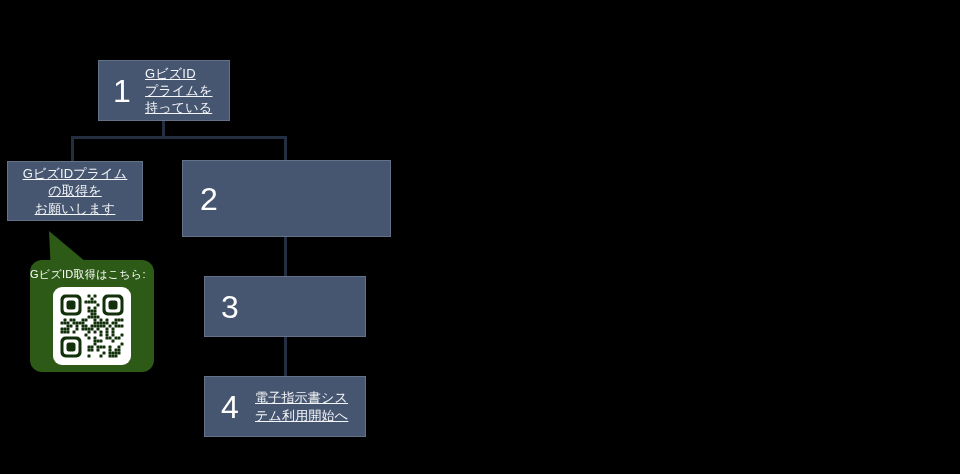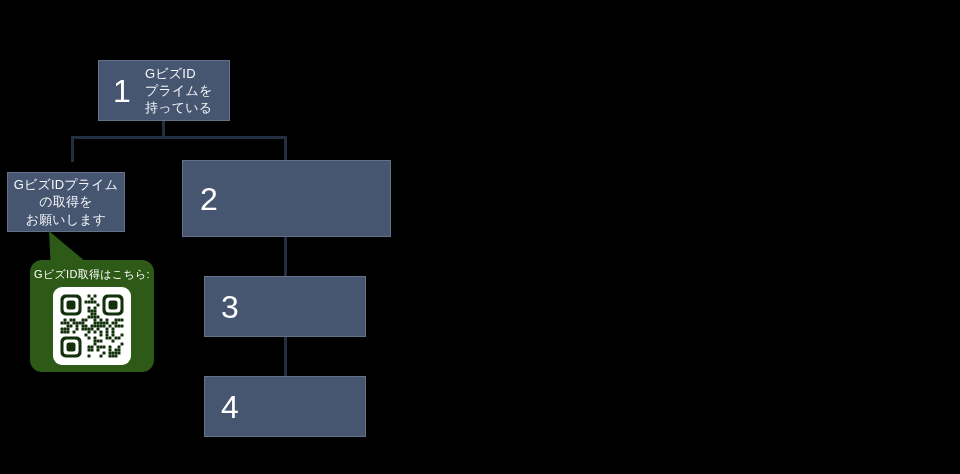--- a/index.html
+++ b/index.html
@@ -17,7 +17,7 @@
   }
   .box .txt{
     flex:1;font-size:13px;line-height:1.32;white-space:pre-line;
-    padding-right:6px;letter-spacing:0.2px;
+    padding-right:6px;letter-spacing:0.2px;text-decoration:underline;
   }
   .box.centered{justify-content:center;}
   .box.centered .txt{flex:none;text-align:center;padding:0 4px;}

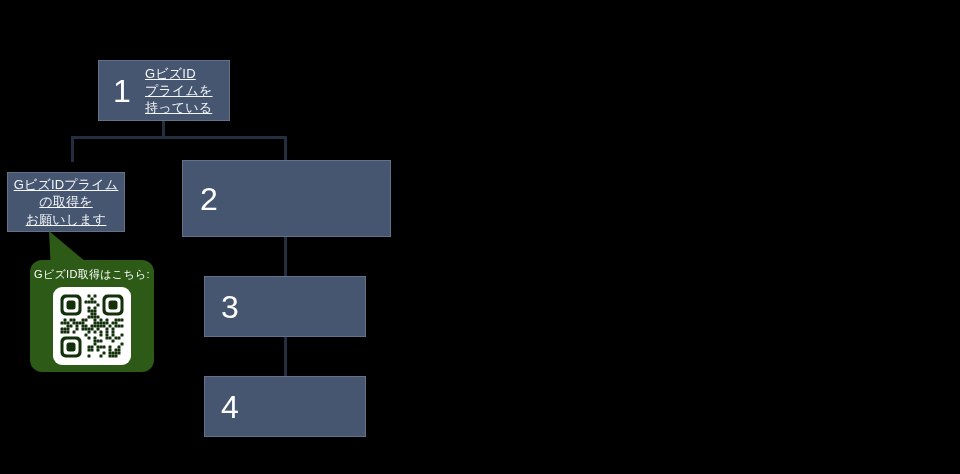--- a/index.html
+++ b/index.html
@@ -56,7 +56,7 @@
   <div class="line" style="left:284px;top:237px;width:3px;height:40px"></div>
   <div class="line" style="left:284px;top:337px;width:3px;height:40px"></div>
 
-  <div class="box centered" style="left:7px;top:172px;width:118px;height:60px">
+  <div class="box centered" style="left:7px;top:161px;width:136px;height:60px">
     <div class="txt">GビズIDプライム
 の取得を
 お願いします</div>

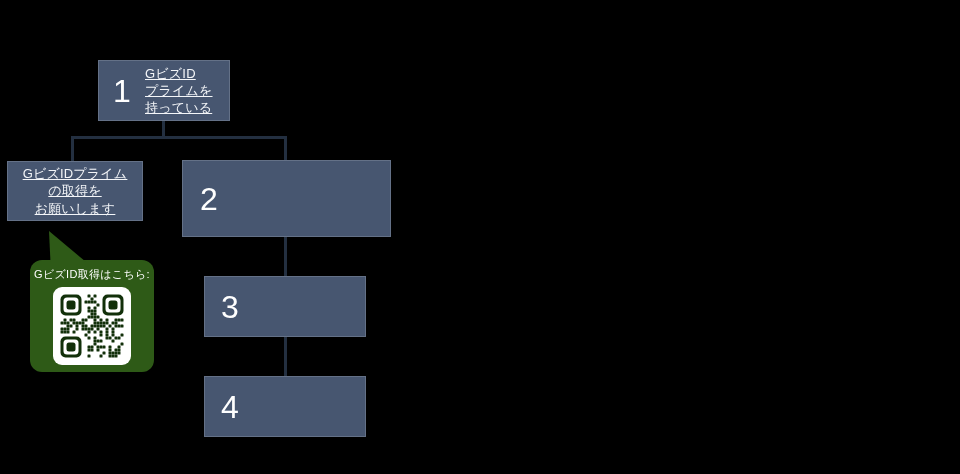--- a/index.html
+++ b/index.html
@@ -32,7 +32,7 @@
     clip-path:polygon(0% 0%, 4% 100%, 100% 100%);
   }
   .bubble-label{
-    position:absolute;left:0;top:7px;width:100%;text-align:center;
+    position:absolute;left:0;top:7px;width:100%;
     color:#ffffff;font-size:11px;letter-spacing:0.3px;
   }
   .qr{position:absolute;left:23px;top:27px;}

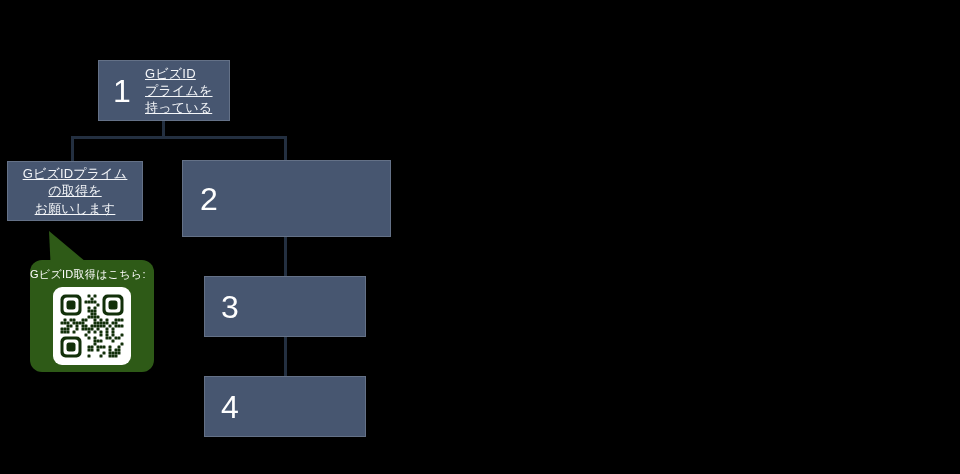--- a/index.html
+++ b/index.html
@@ -72,6 +72,8 @@
 
   <div class="box" style="left:204px;top:376px;width:162px;height:61px">
     <div class="num" style="flex-basis:50px">4</div>
+    <div class="txt">電子指示書シス
+テム利用開始へ</div>
   </div>
 
   <div class="bubble">

